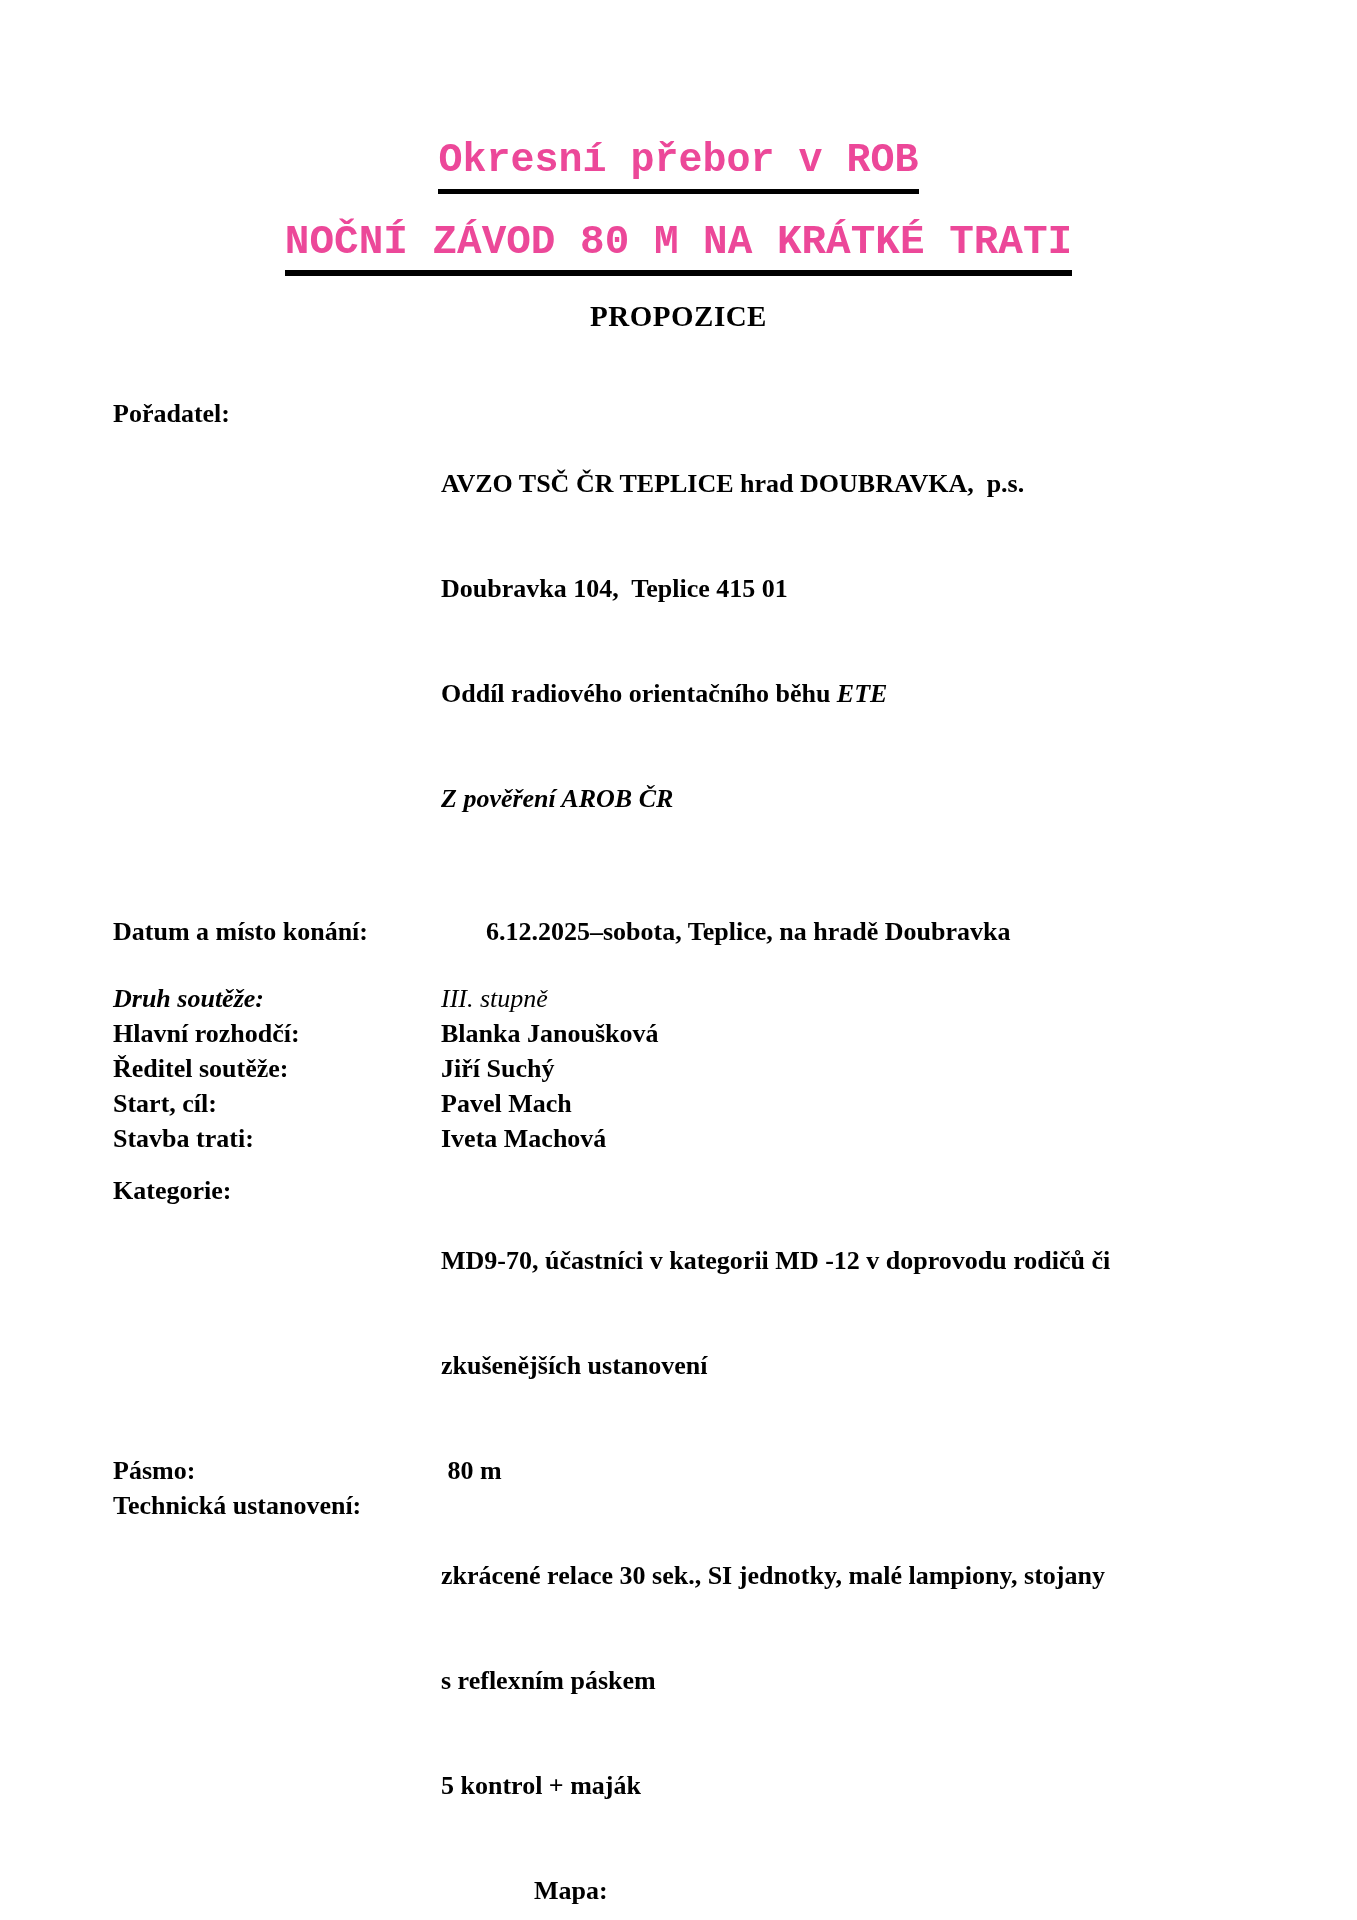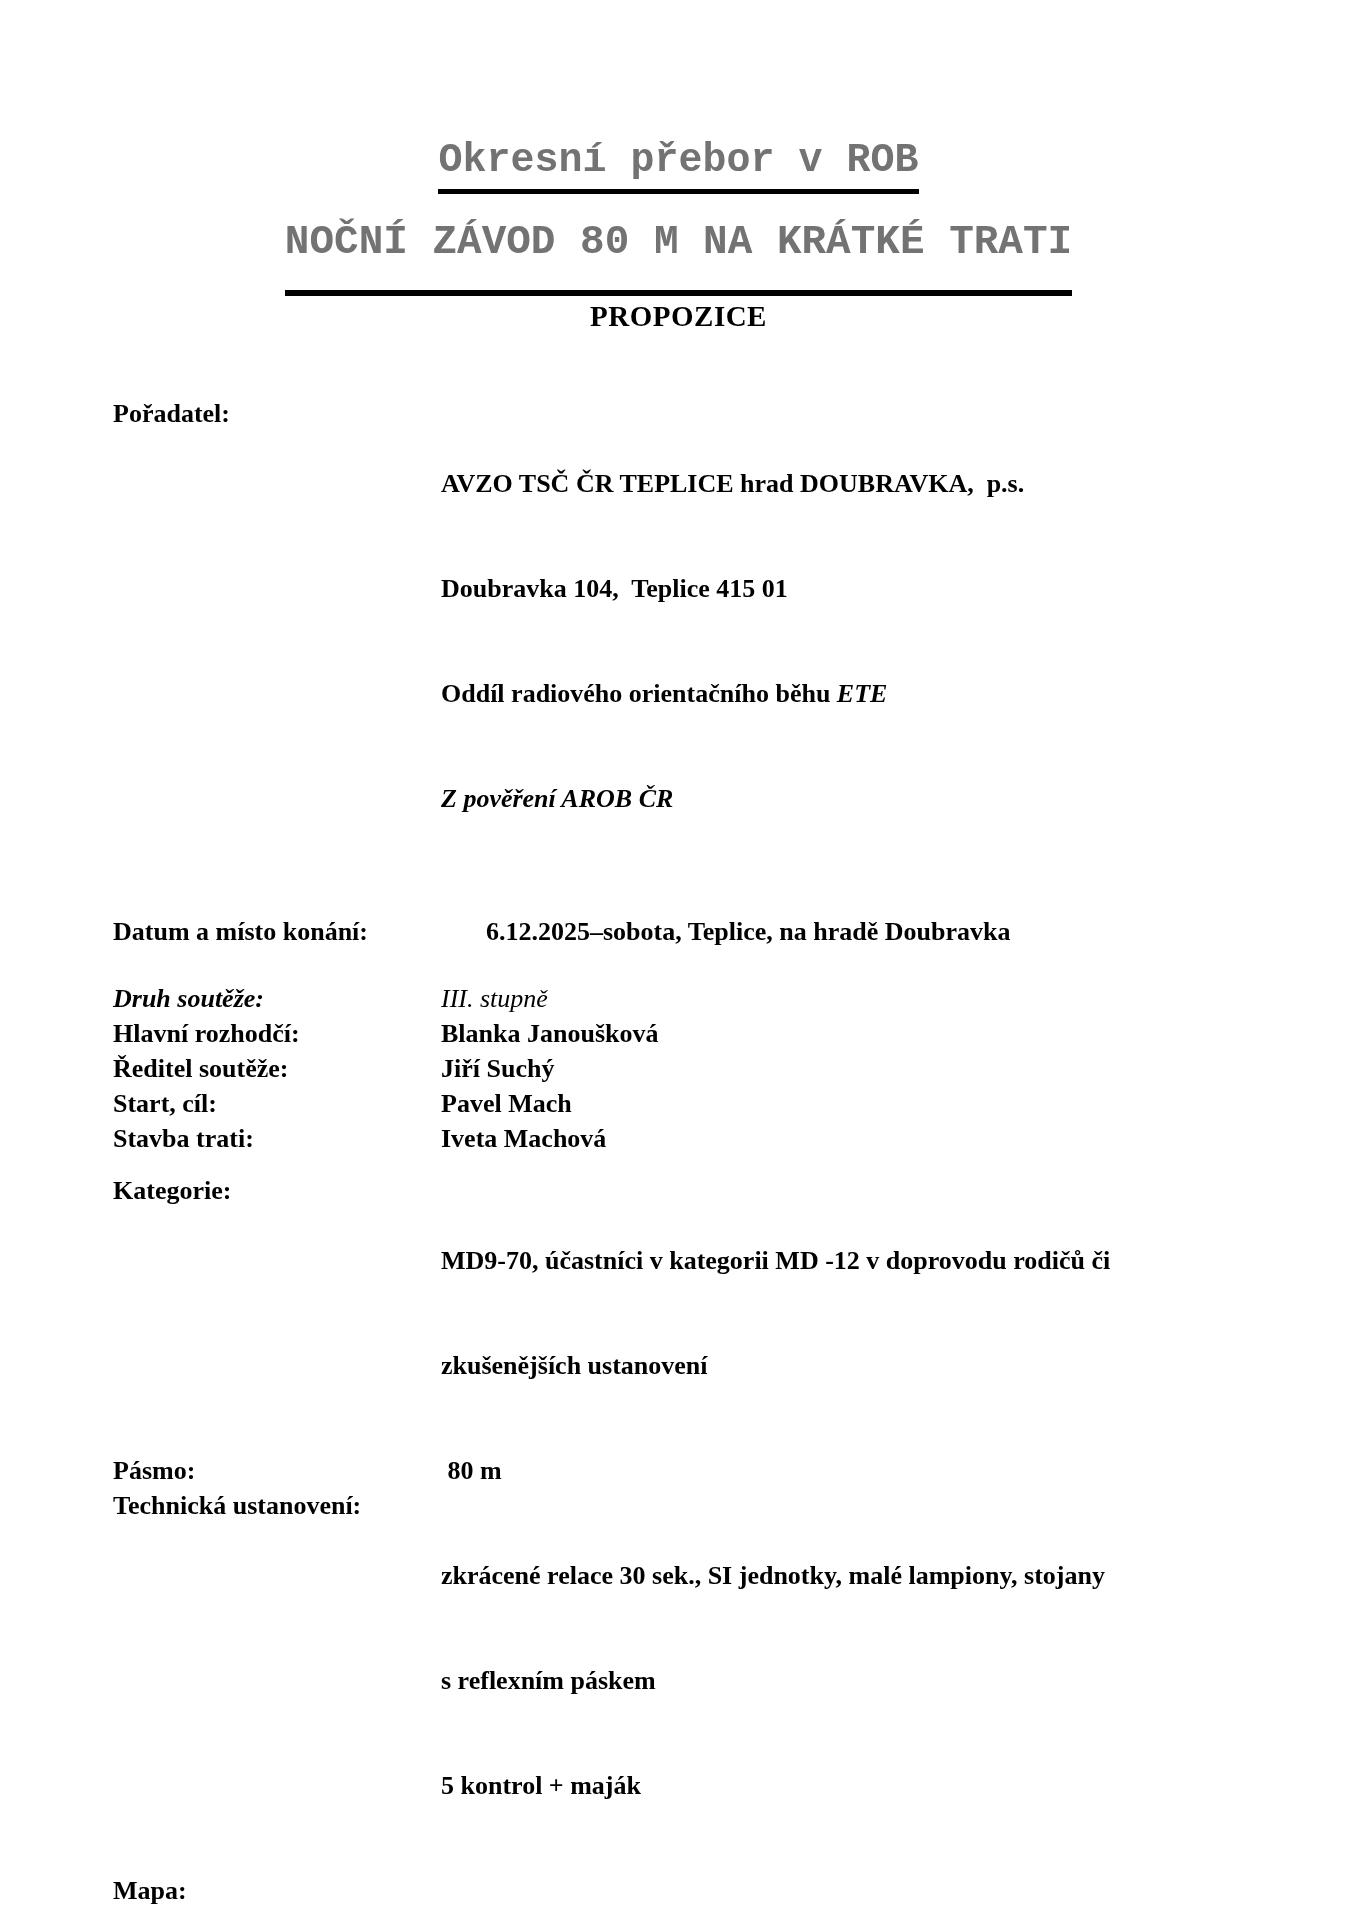--- a/index.html
+++ b/index.html
@@ -33,7 +33,7 @@
     display: inline-block;
     font-family: "Liberation Mono", "DejaVu Sans Mono", monospace;
     font-weight: bold;
-    color: #737373;
+    color: #ec4899;
     white-space: pre;
   }
   .title-main .mono-title {

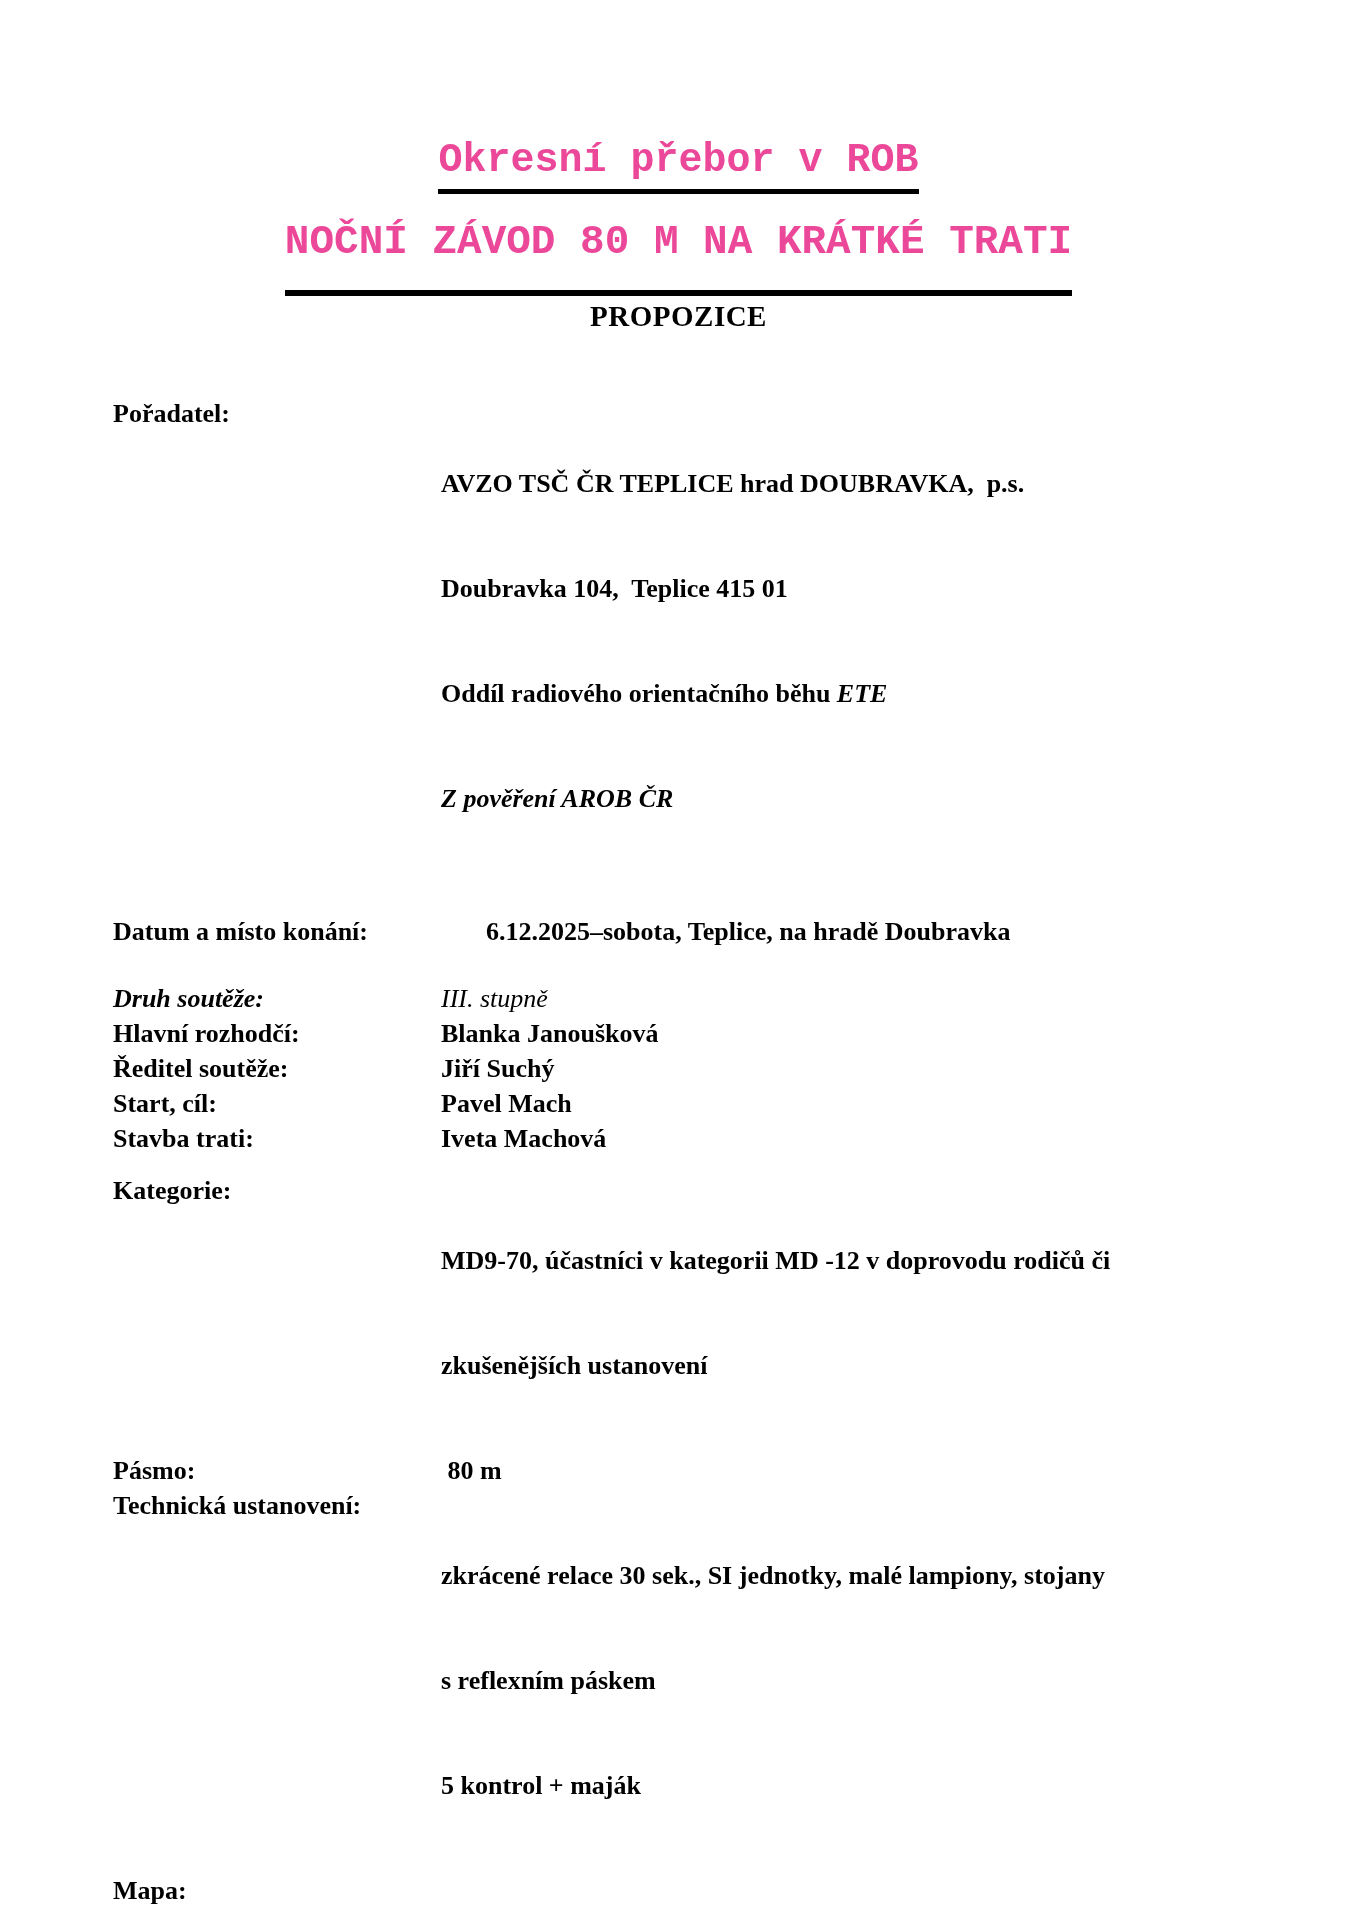--- a/index.html
+++ b/index.html
@@ -46,7 +46,7 @@
     font-size: 41px;
     line-height: 48px;
     border-bottom: 6px solid #000;
-    padding-bottom: 24px;
+    padding-bottom: 4px;
   }
   .heading-row {
     position: absolute;

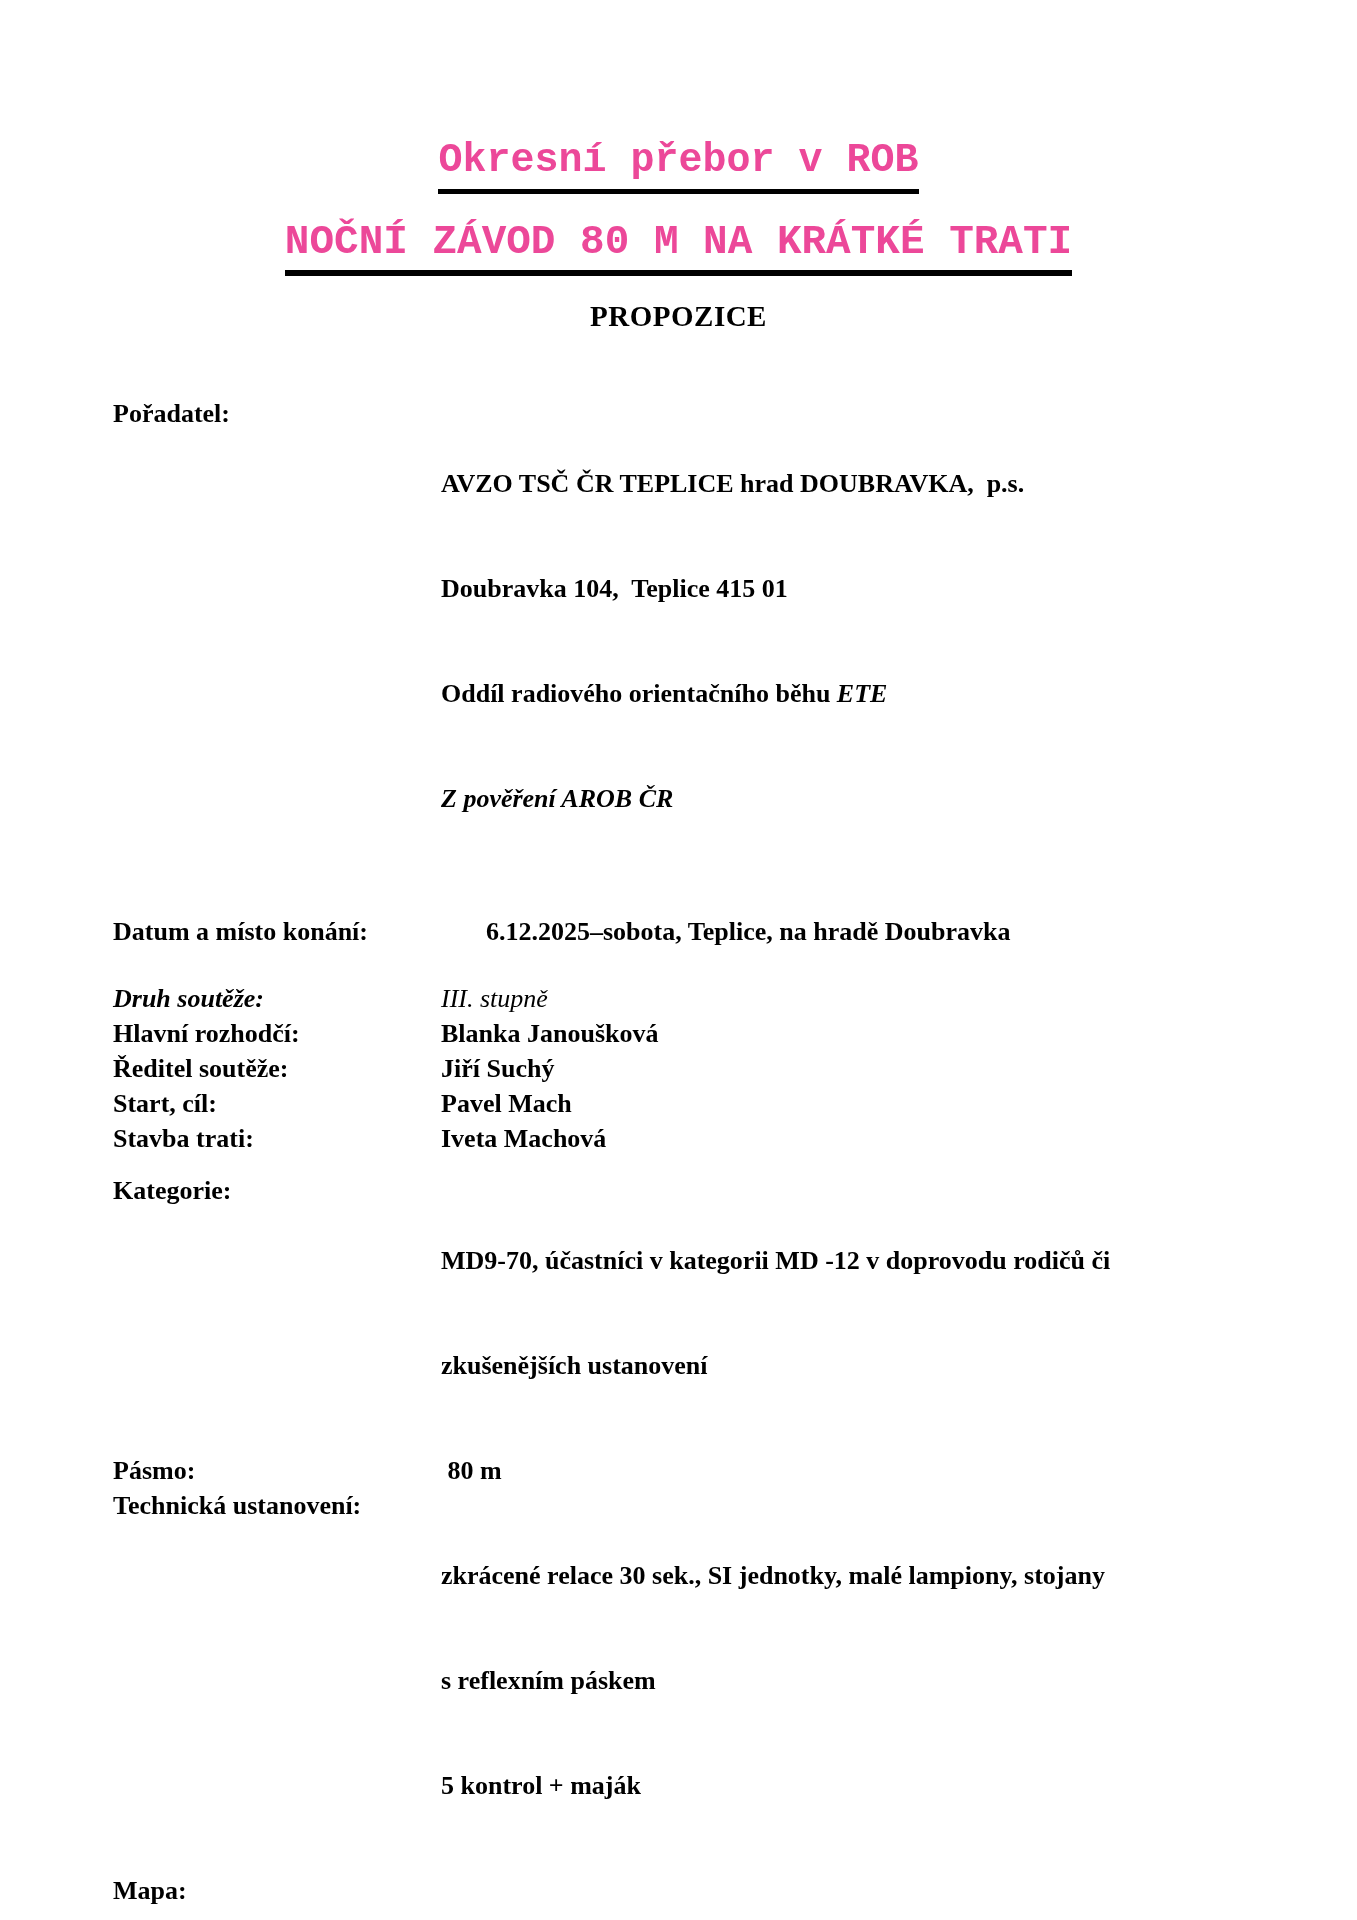--- a/index.html
+++ b/index.html
@@ -71,6 +71,7 @@
   .row {
     display: flex;
     align-items: flex-start;
+    justify-content: center;
   }
   .lbl {
     width: 328px;

